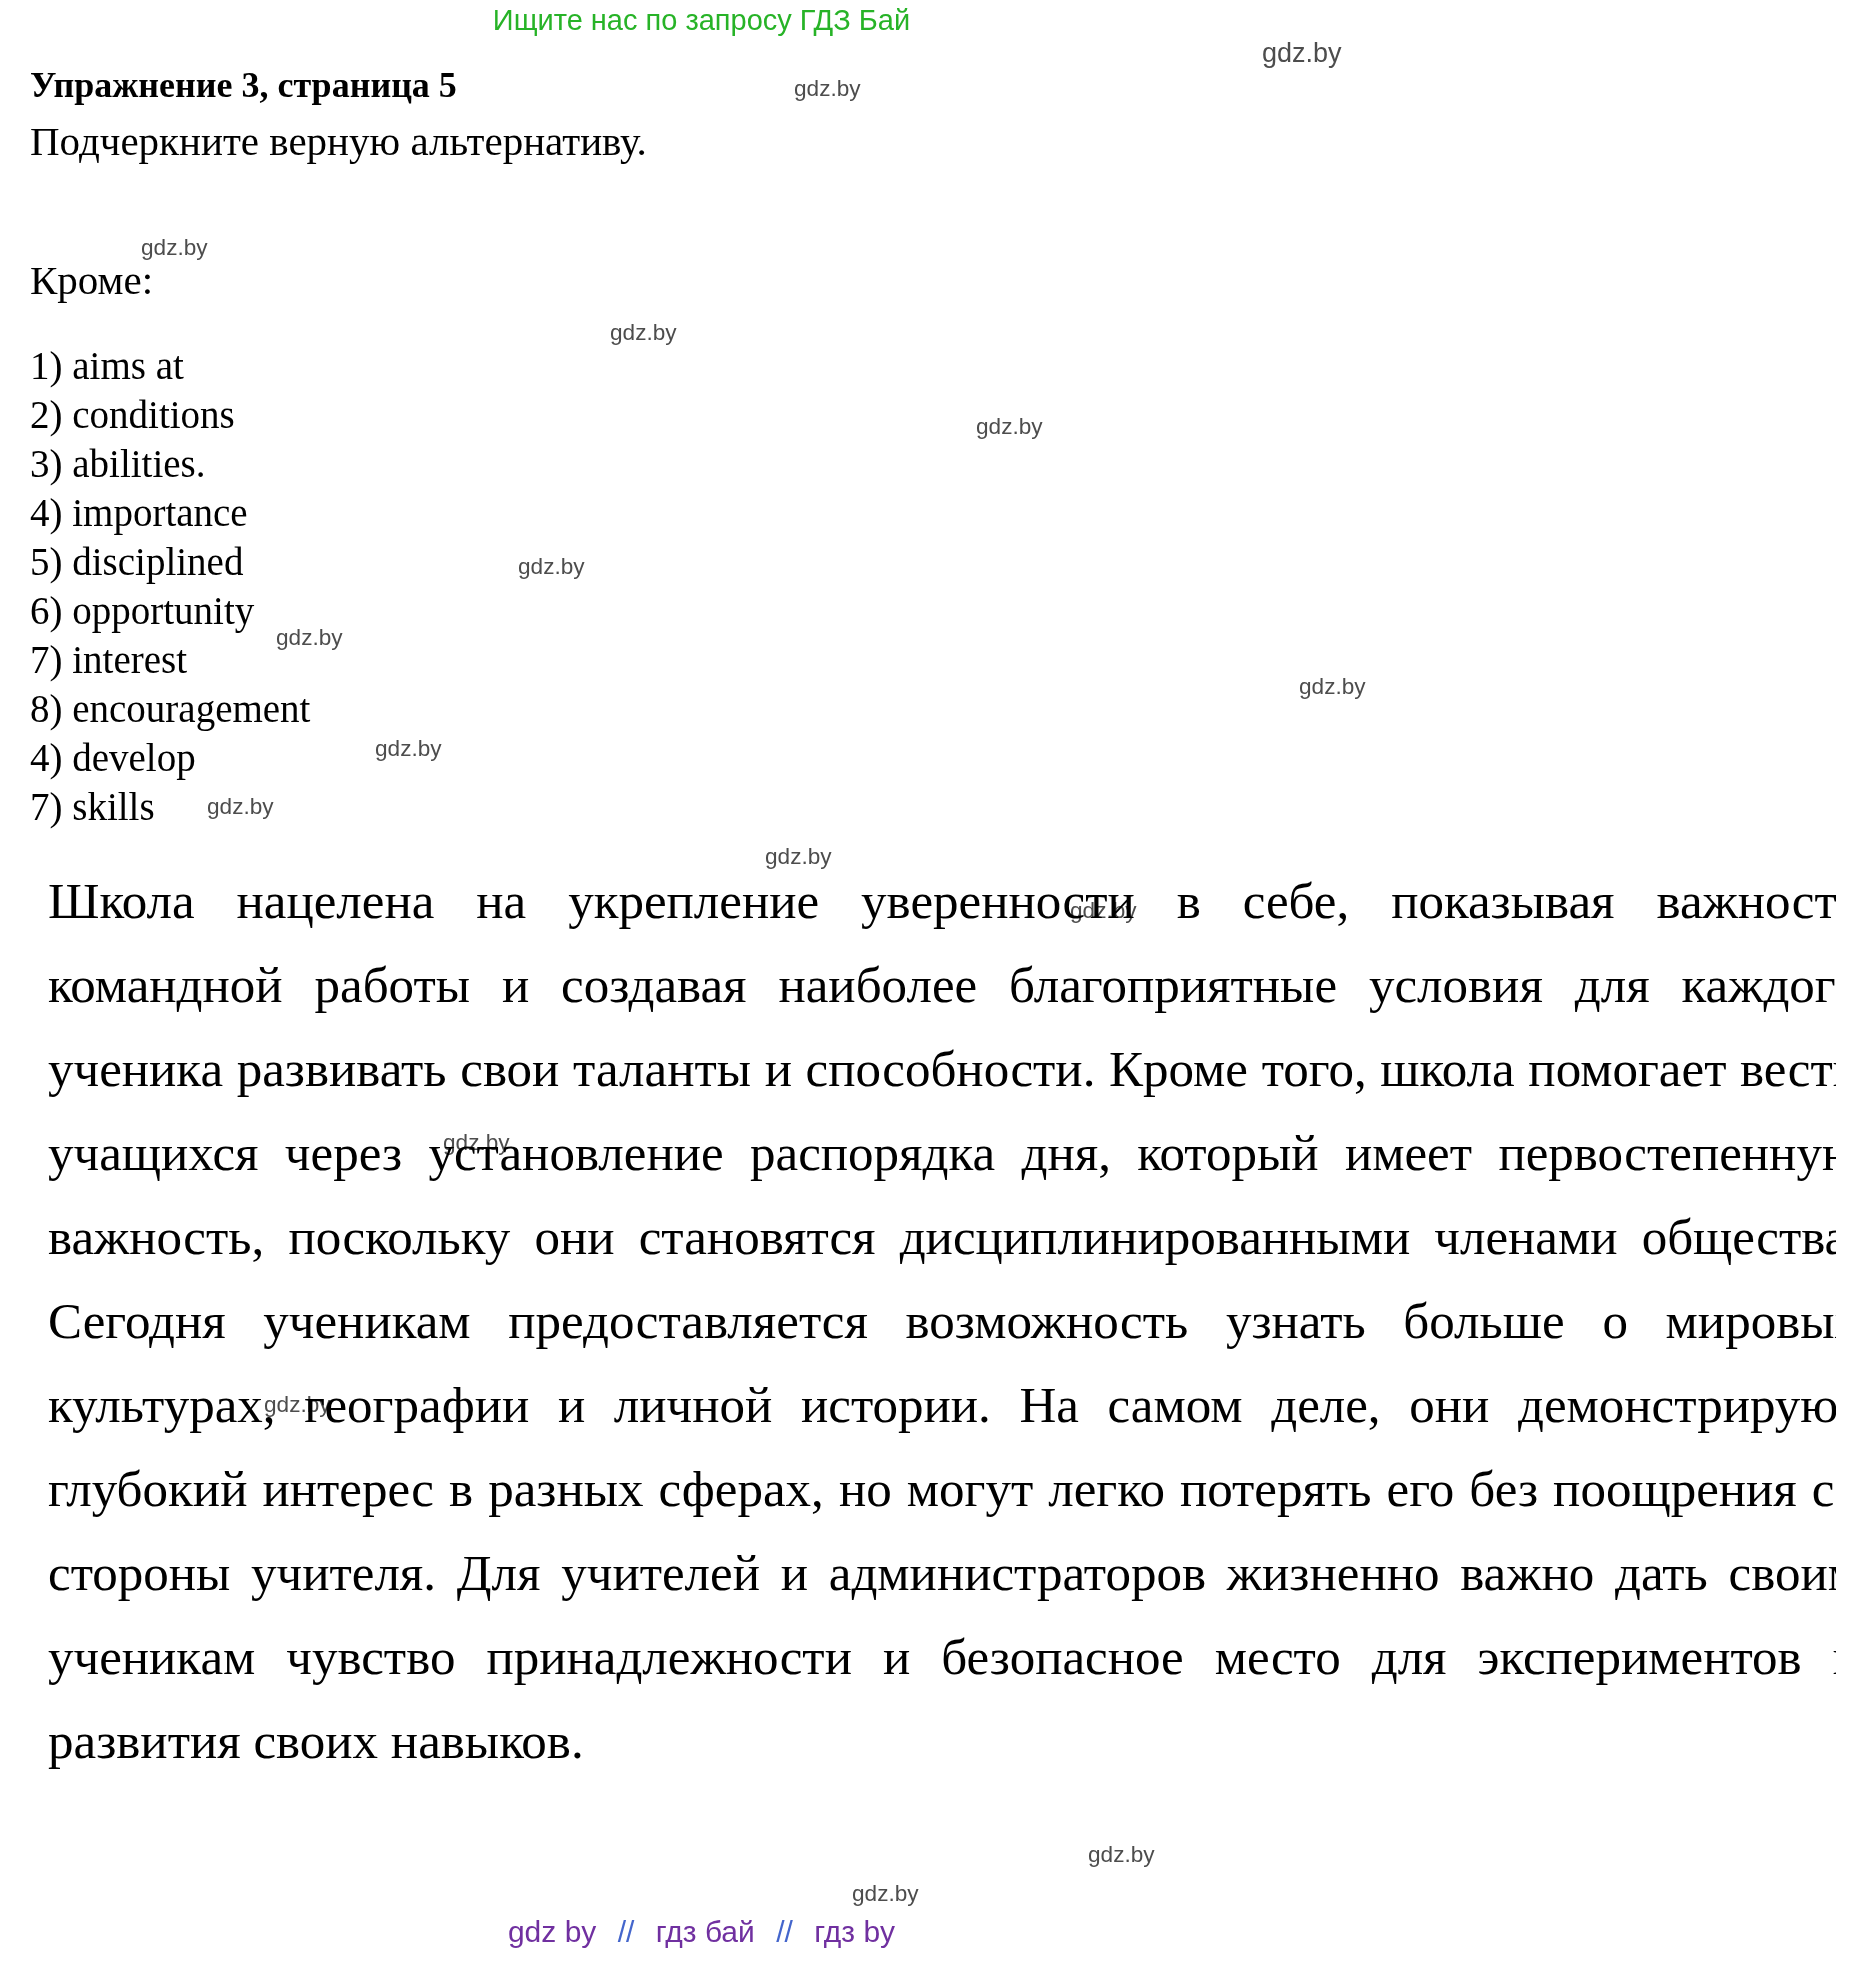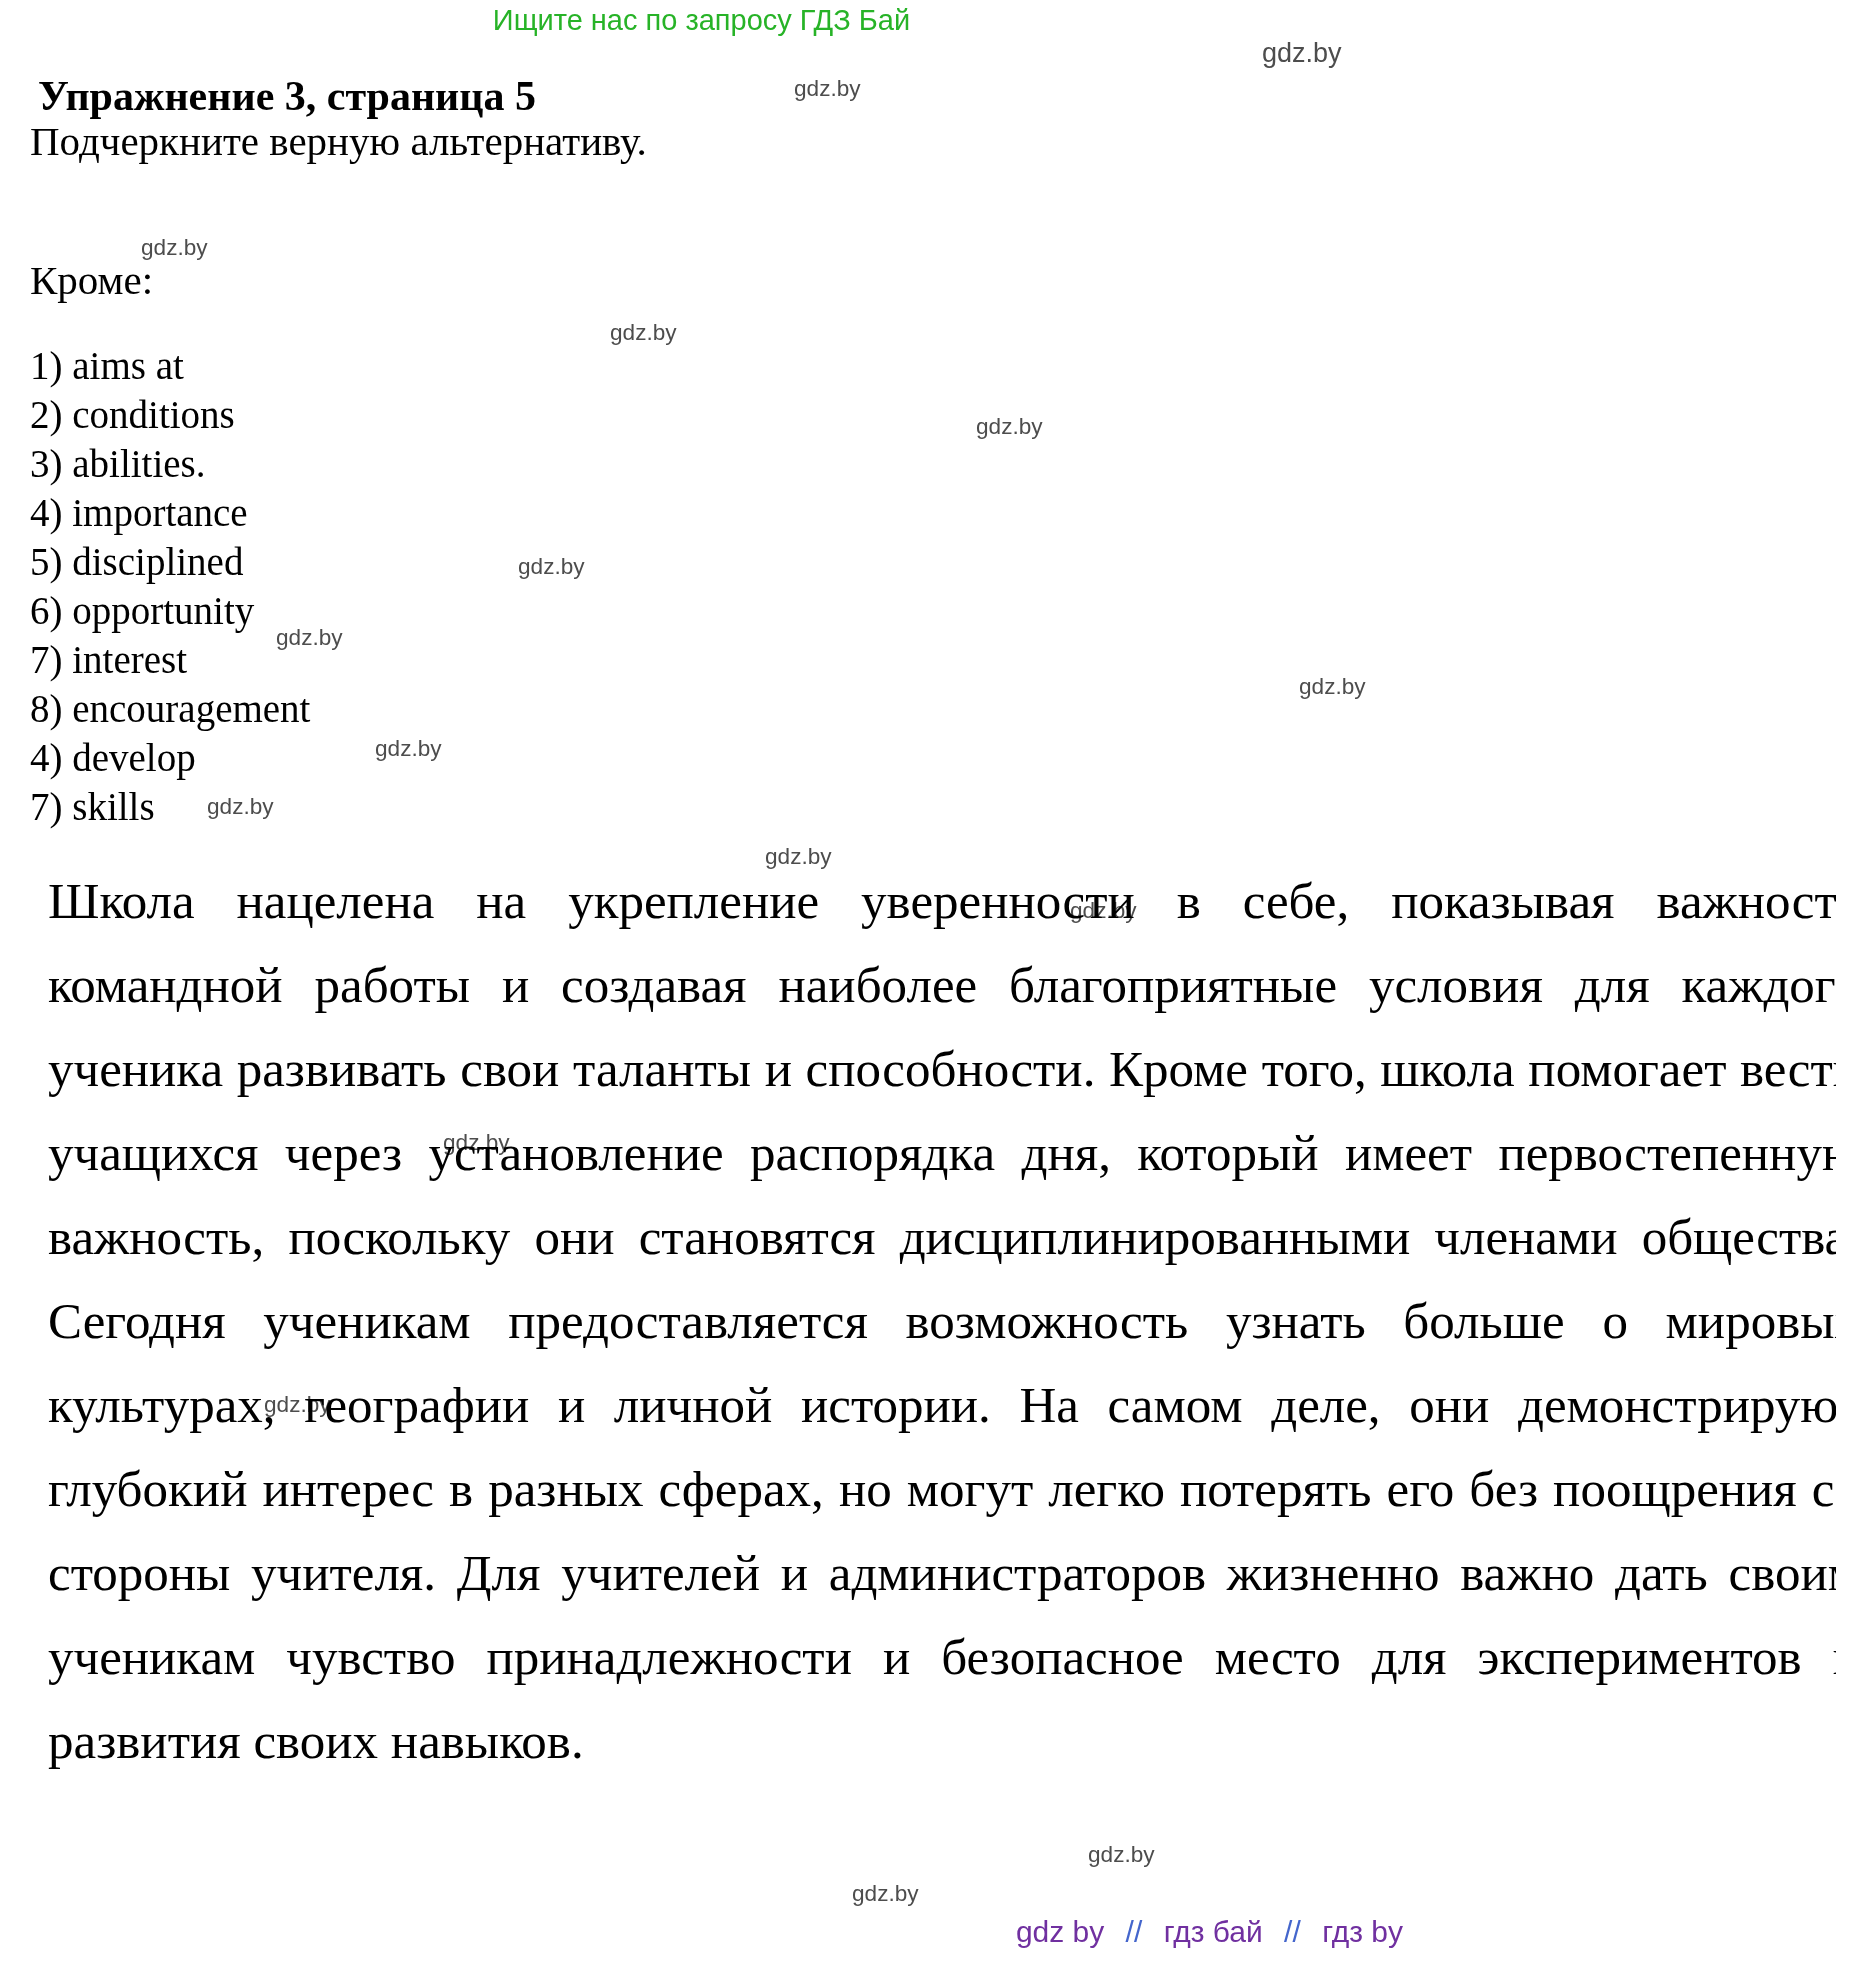--- a/index.html
+++ b/index.html
@@ -40,8 +40,8 @@
     position: absolute;
     top: 64px;
     left: 30px;
-    margin: 8px;
-    font-size: 42px;
+    margin: 0;
+    font-size: 36px;
     font-weight: bold;
     white-space: nowrap;
   }

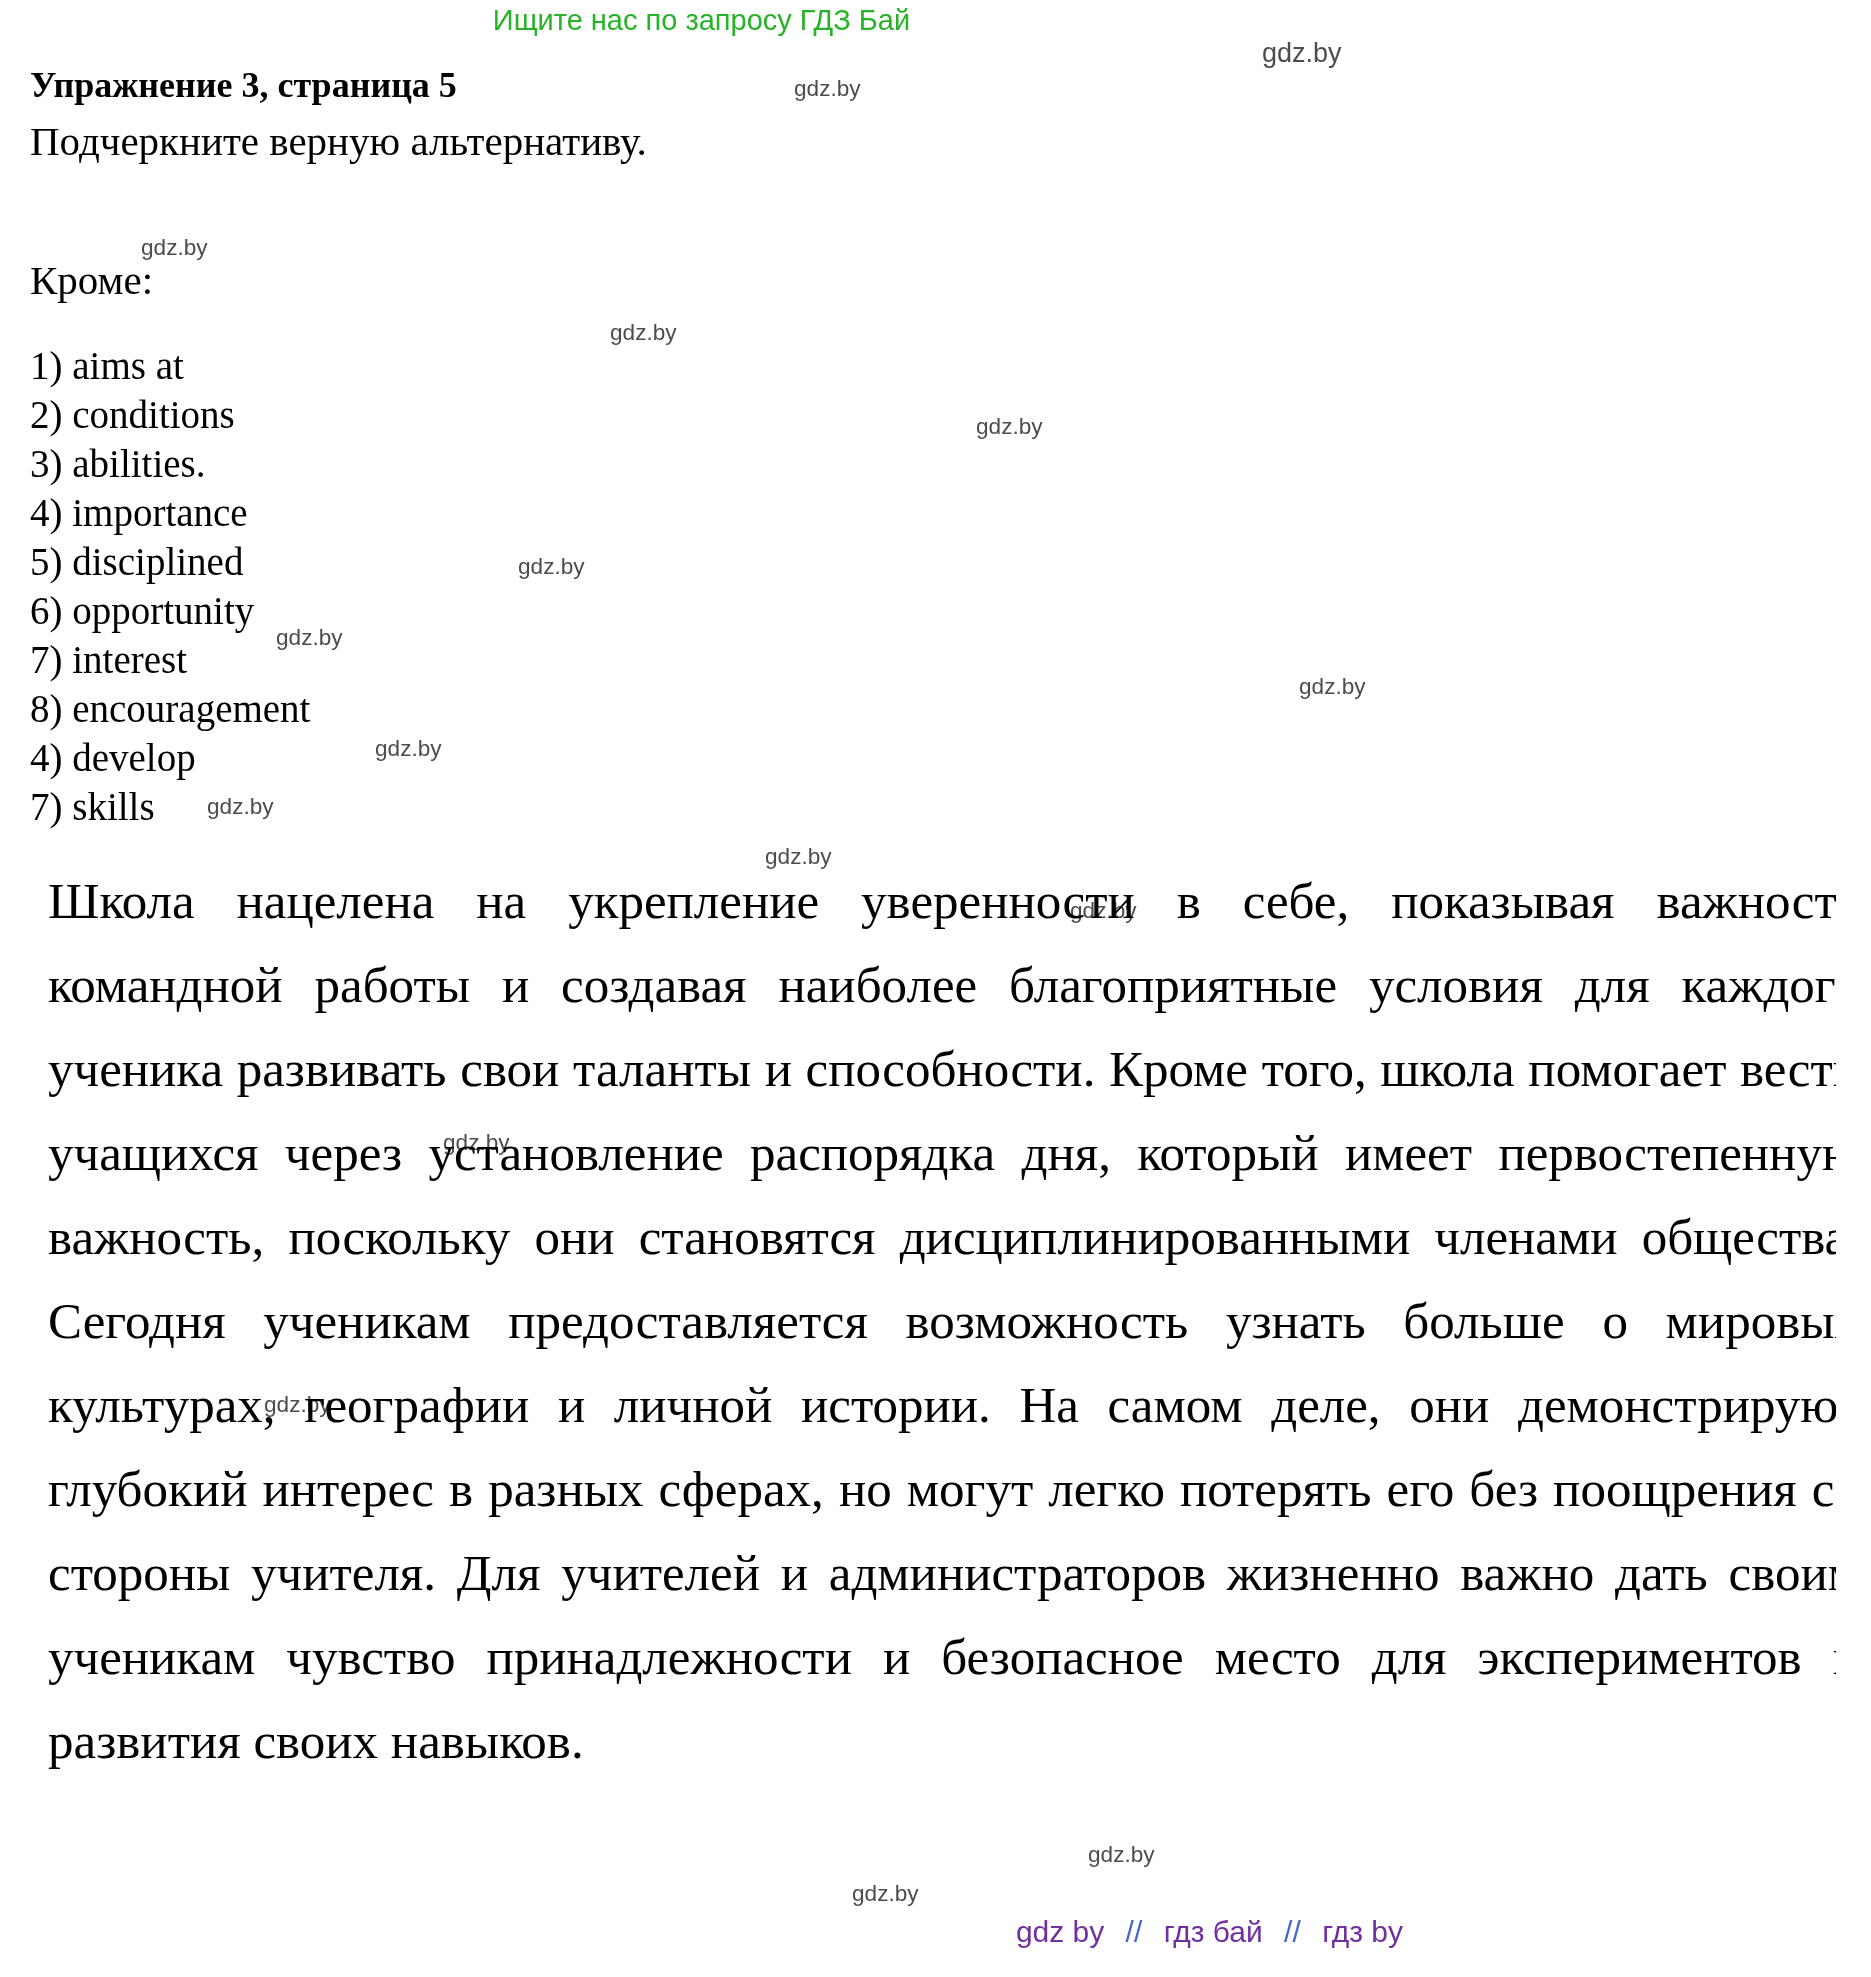--- a/index.html
+++ b/index.html
@@ -83,7 +83,7 @@
     top: 1915px;
     left: 0;
     width: 1403px;
-    text-align: right;
+    text-align: center;
     font-family: "Liberation Sans", sans-serif;
     font-size: 30px;
     white-space: nowrap;

